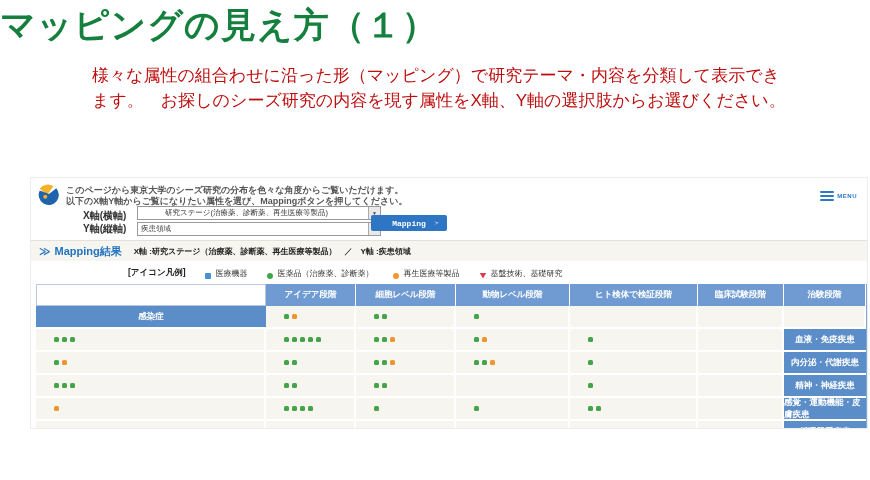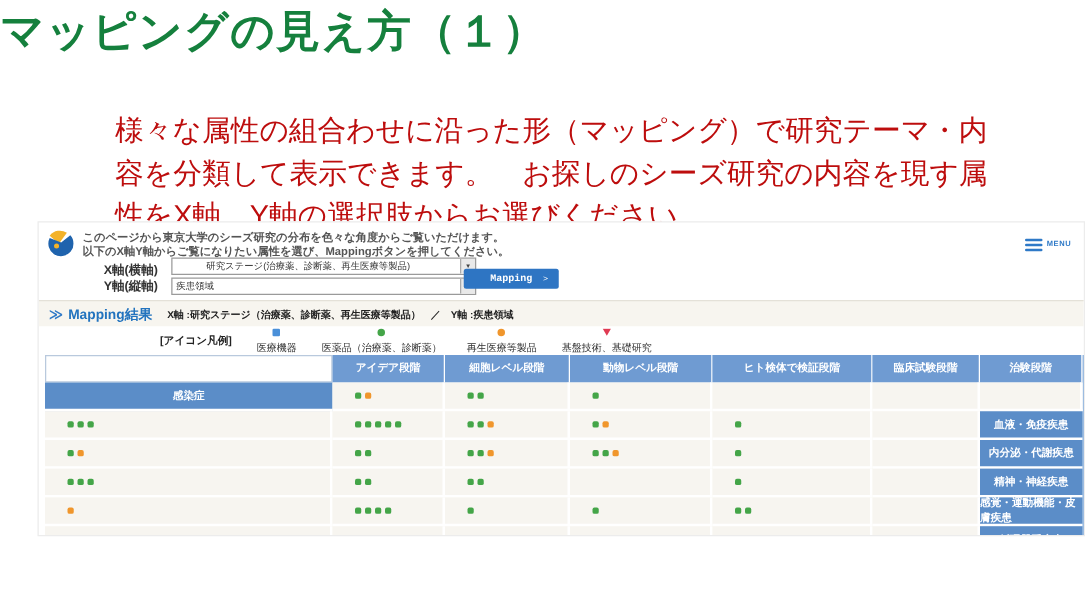--- a/index.html
+++ b/index.html
@@ -13,7 +13,7 @@
   }
   .slide-desc{
     position:absolute;top:63px;left:92px;width:700px;
-    font-size:23px;line-height:1.48;color:#bd0d0d;margin-top:24px;
+    font-size:17px;line-height:1.48;color:#bd0d0d;
   }
   
   .shot{

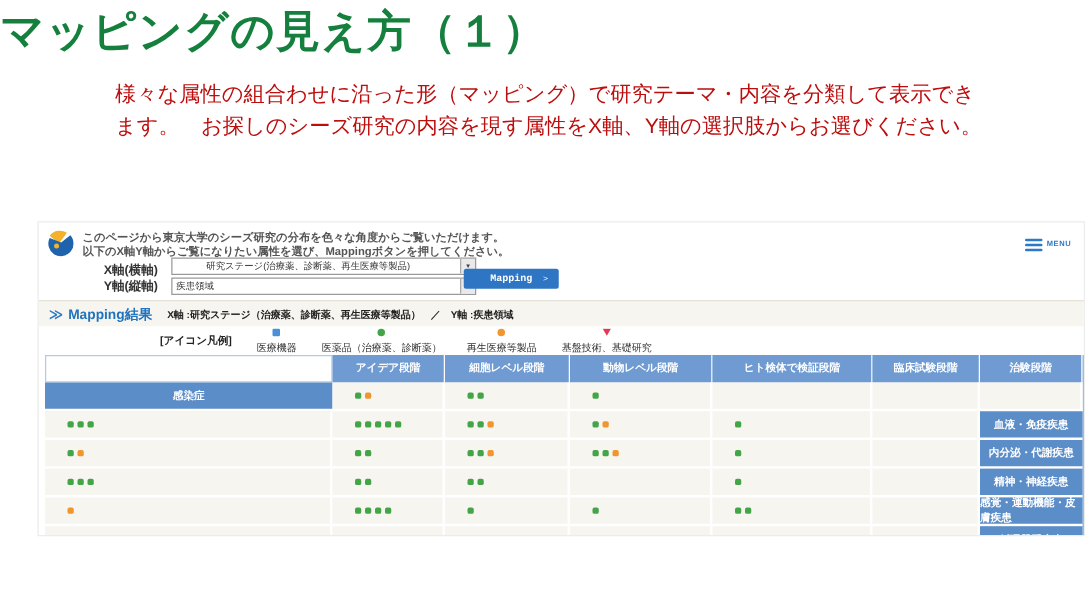--- a/index.html
+++ b/index.html
@@ -54,7 +54,7 @@
   .result-sub{font-size:8px;color:#222;font-weight:bold;}
   .legend{position:absolute;left:97px;top:89px;height:12px;display:flex;align-items:center;gap:20px;}
   .legend-title{font-size:8.5px;font-weight:bold;color:#222;}
-  .legend-item{display:flex;align-items:center;gap:4px;font-size:8px;color:#333;flex-direction:column;}
+  .legend-item{display:flex;align-items:flex-end;gap:4px;font-size:8px;color:#333;}
   .lshape{width:6px;height:6px;display:inline-block;flex:0 0 auto;}
   .lshape.square{border-radius:1px;}
   .lshape.circle{border-radius:50%;}

